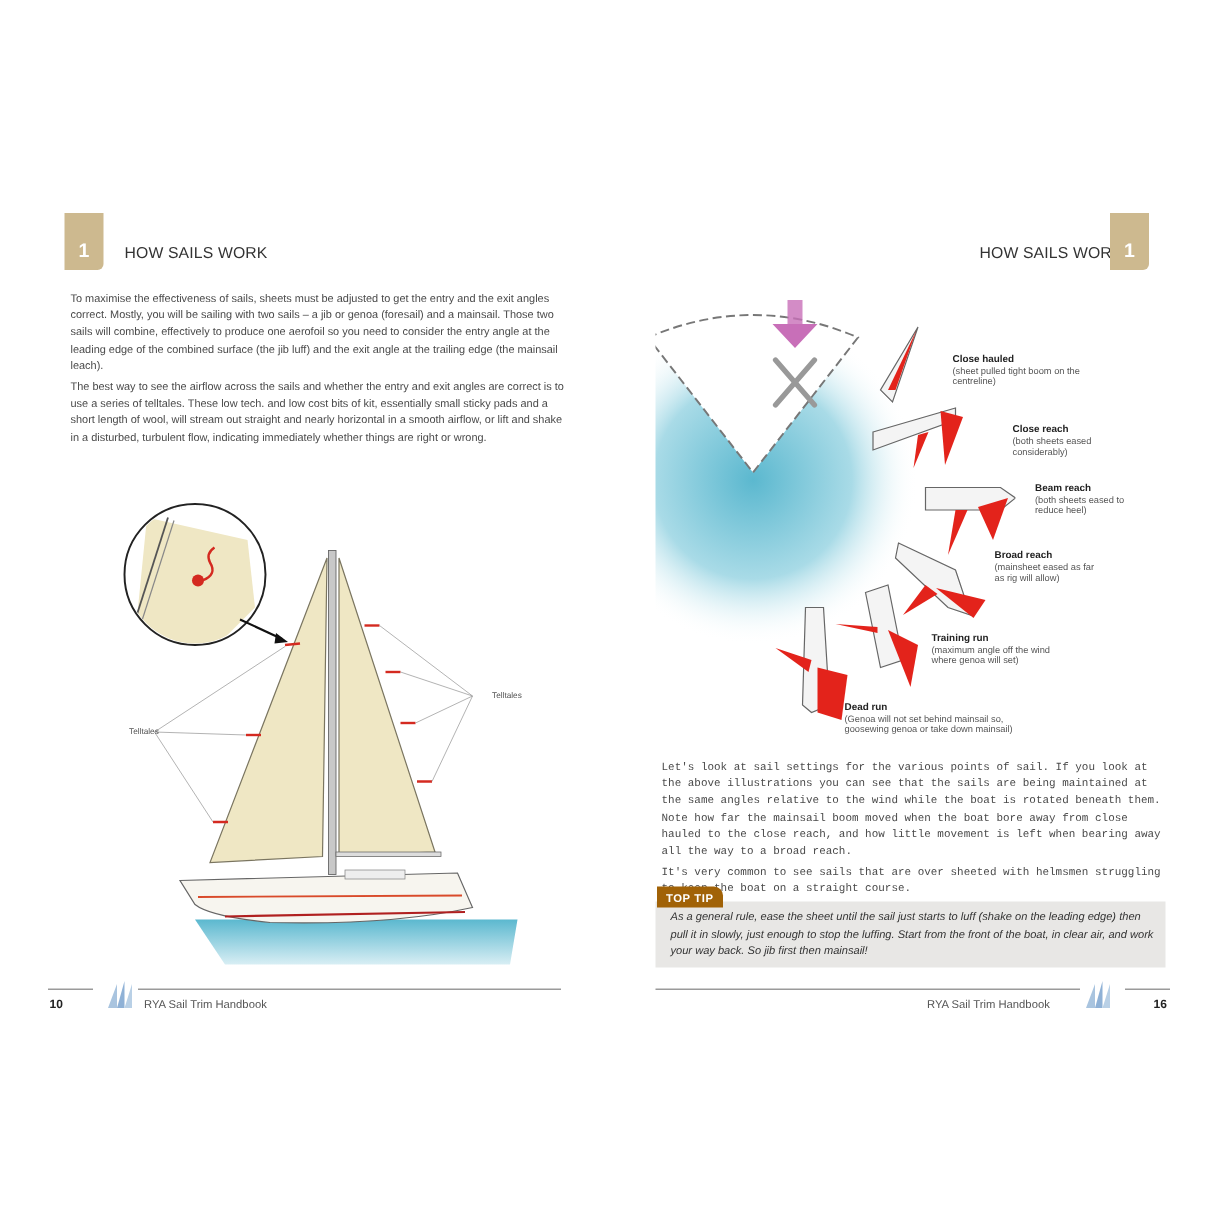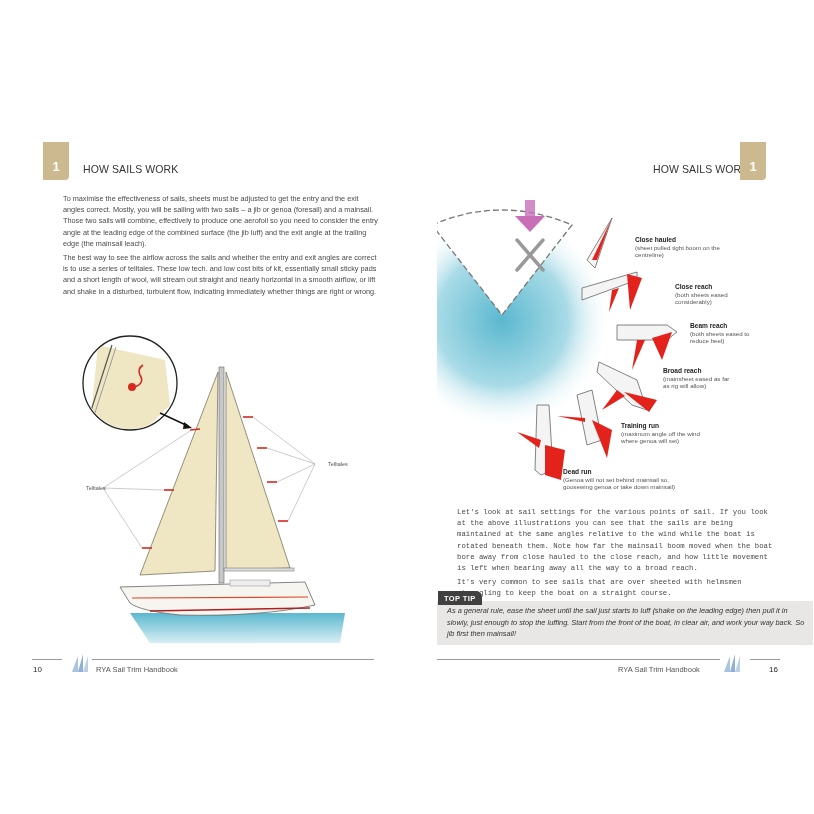--- a/index.html
+++ b/index.html
@@ -10,7 +10,7 @@
     .chap-tab{position:absolute;width:26px;height:38px;background:#cdb98f;color:#fff;font-weight:bold;font-size:13px;display:flex;align-items:flex-end;justify-content:center;padding-bottom:6px;box-sizing:border-box;border-bottom-right-radius:4px;}
     .chap-title{position:absolute;font-size:10.5px;color:#333;letter-spacing:0.1px;}
     .body-text{position:absolute;font-size:7.3px;line-height:11.2px;color:#4a4a4a;}
-    .body-text p{margin:0 0 3px 16px;}
+    .body-text p{margin:0 0 3px 0;}
     .foot-line{position:absolute;height:1px;background:#9a9a9a;}
     .foot-num{position:absolute;font-size:8px;font-weight:normal;color:#222;}
     .foot-title{position:absolute;font-size:7.5px;color:#555;text-align:right;}

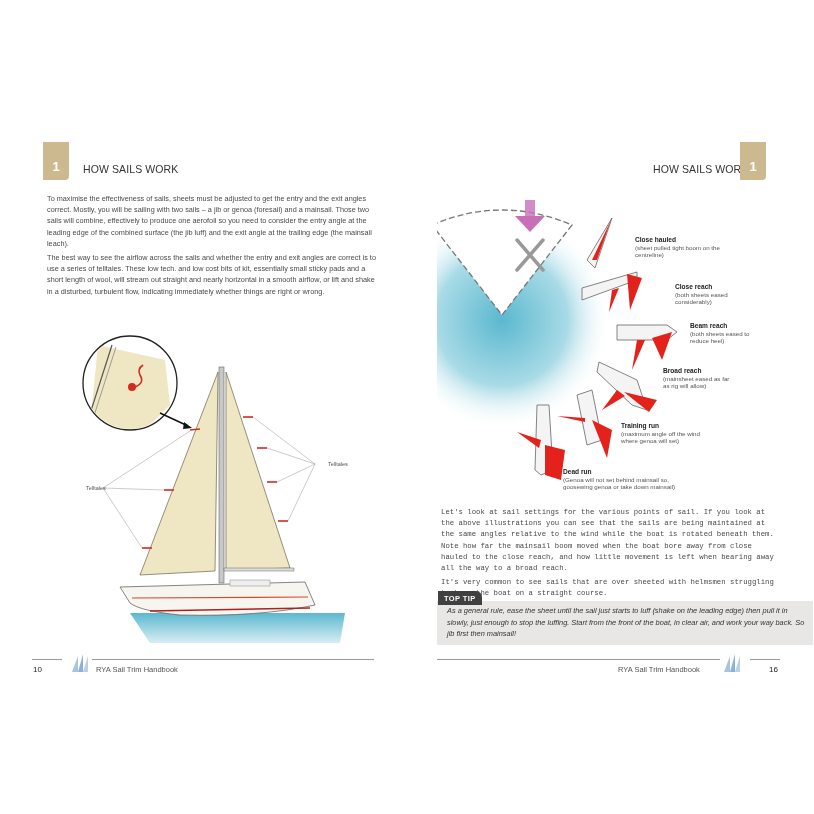--- a/index.html
+++ b/index.html
@@ -18,7 +18,7 @@
     .caption{position:absolute;font-size:6.2px;line-height:7.6px;color:#555;}
     .caption b{color:#222;font-size:6.6px;display:block;}
     .telltale-label{position:absolute;font-size:5.5px;color:#555;}
-    .tip-badge{position:absolute;left:31px;top:591px;background:#404040;color:#fff;font-weight:bold;font-size:7.5px;padding:3px 6px 2px 6px;letter-spacing:0.4px;border-top-right-radius:6px;}
+    .tip-badge{position:absolute;left:31px;top:591px;background:#a16207;color:#fff;font-weight:bold;font-size:7.5px;padding:3px 6px 2px 6px;letter-spacing:0.4px;border-top-right-radius:6px;}
     .tip-box{position:absolute;left:30px;top:601px;width:376px;height:44px;background:#e8e7e5;box-sizing:border-box;padding:4px 8px 0 10px;font-style:italic;font-size:7.4px;line-height:11.5px;color:#333;}
   </style>
 </head>

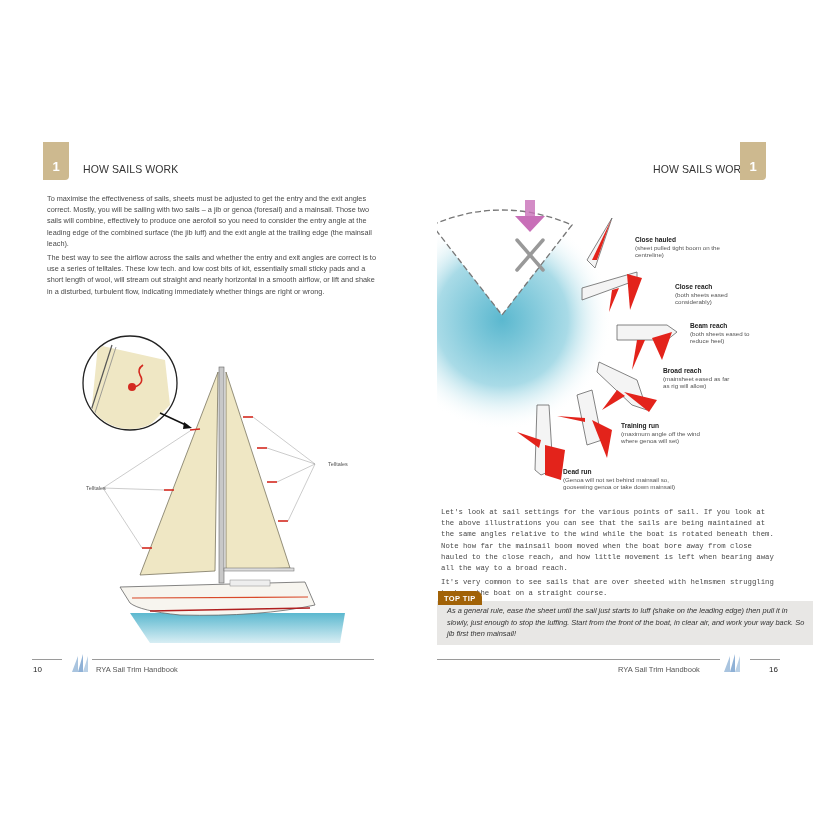--- a/index.html
+++ b/index.html
@@ -19,7 +19,7 @@
     .caption b{color:#222;font-size:6.6px;display:block;}
     .telltale-label{position:absolute;font-size:5.5px;color:#555;}
     .tip-badge{position:absolute;left:31px;top:591px;background:#a16207;color:#fff;font-weight:bold;font-size:7.5px;padding:3px 6px 2px 6px;letter-spacing:0.4px;border-top-right-radius:6px;}
-    .tip-box{position:absolute;left:30px;top:601px;width:376px;height:44px;background:#e8e7e5;box-sizing:border-box;padding:4px 8px 0 10px;font-style:italic;font-size:7.4px;line-height:11.5px;color:#333;}
+    .tip-box{position:absolute;left:30px;top:601px;width:340px;height:44px;background:#e8e7e5;box-sizing:border-box;padding:4px 8px 0 10px;font-style:italic;font-size:7.4px;line-height:11.5px;color:#333;}
   </style>
 </head>
 <body>

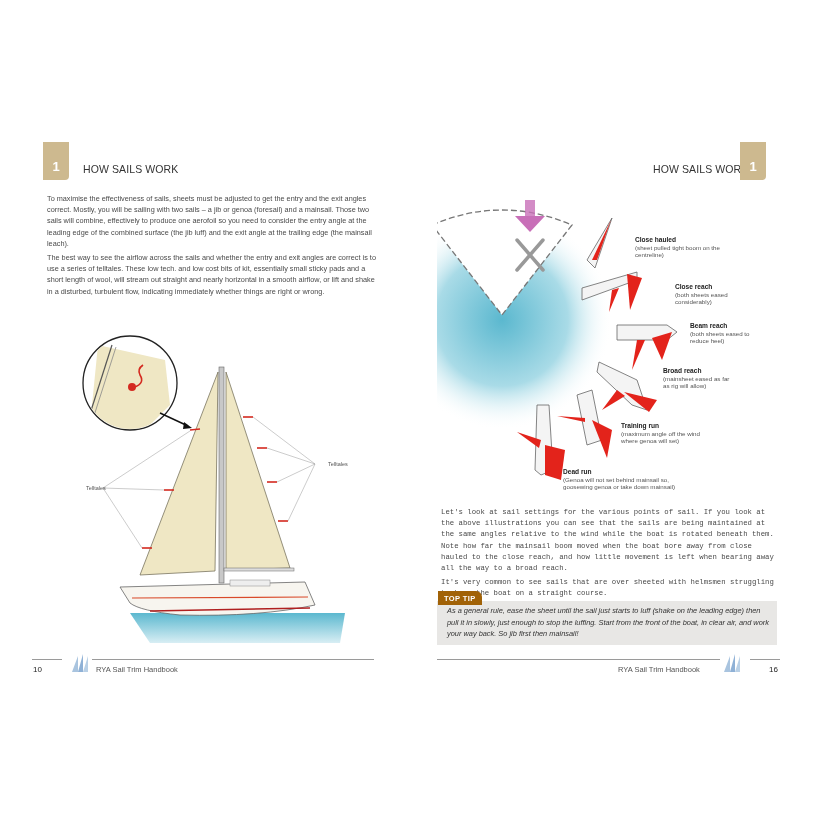--- a/index.html
+++ b/index.html
@@ -12,7 +12,7 @@
     .body-text{position:absolute;font-size:7.3px;line-height:11.2px;color:#4a4a4a;}
     .body-text p{margin:0 0 3px 0;}
     .foot-line{position:absolute;height:1px;background:#9a9a9a;}
-    .foot-num{position:absolute;font-size:8px;font-weight:normal;color:#222;}
+    .foot-num{position:absolute;font-size:8px;font-weight:bold;color:#222;}
     .foot-title{position:absolute;font-size:7.5px;color:#555;text-align:right;}
     .logo{position:absolute;}
     .caption{position:absolute;font-size:6.2px;line-height:7.6px;color:#555;}

